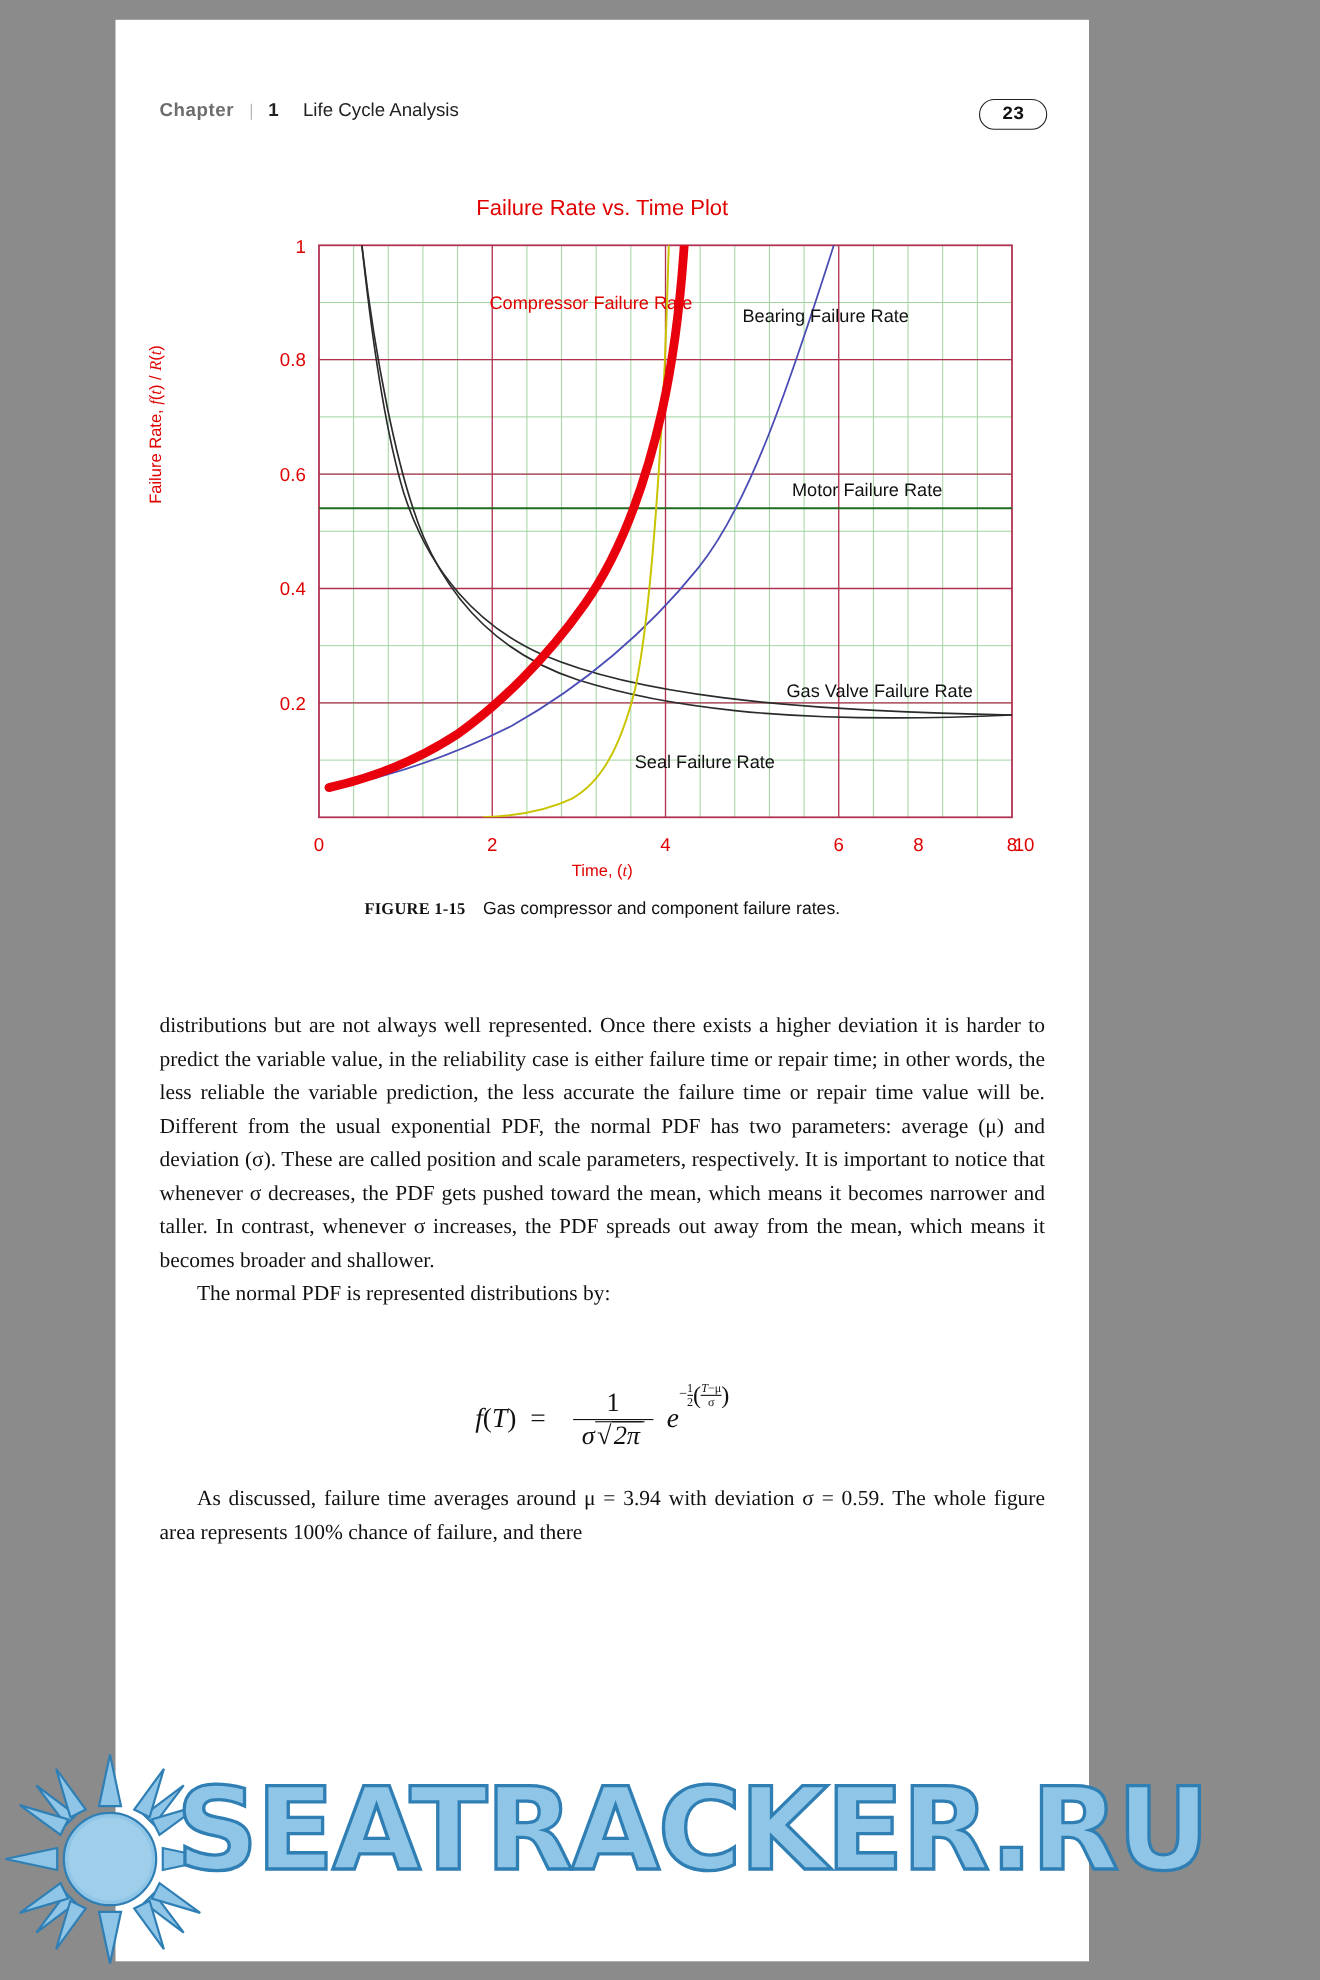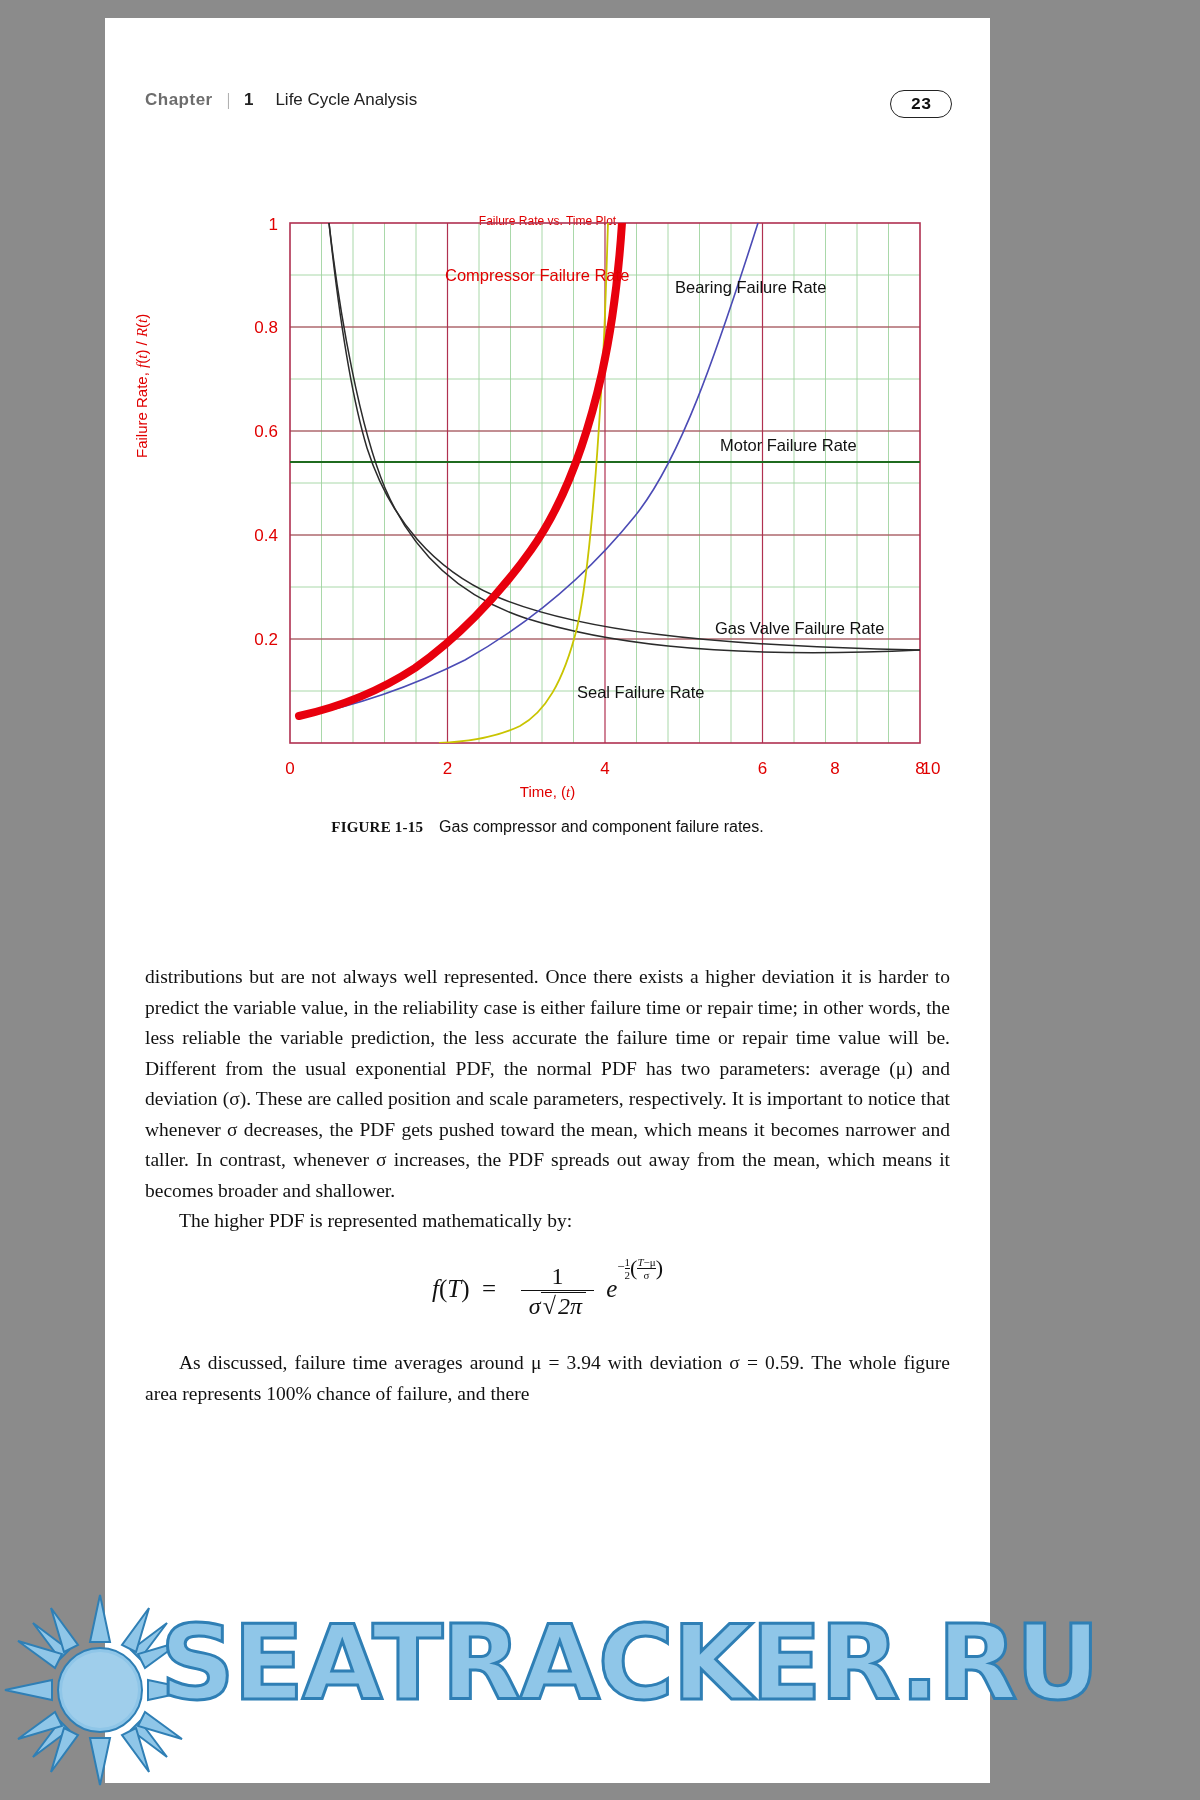--- a/index.html
+++ b/index.html
@@ -86,9 +86,8 @@
     width: 805px;
     text-align: center;
     font-family: "Liberation Sans", sans-serif;
-    font-size: 12px;
+    font-size: 20px;
     color: #e00000;
-    margin-top: 36px;
   }
   .ylabel {
     position: absolute;

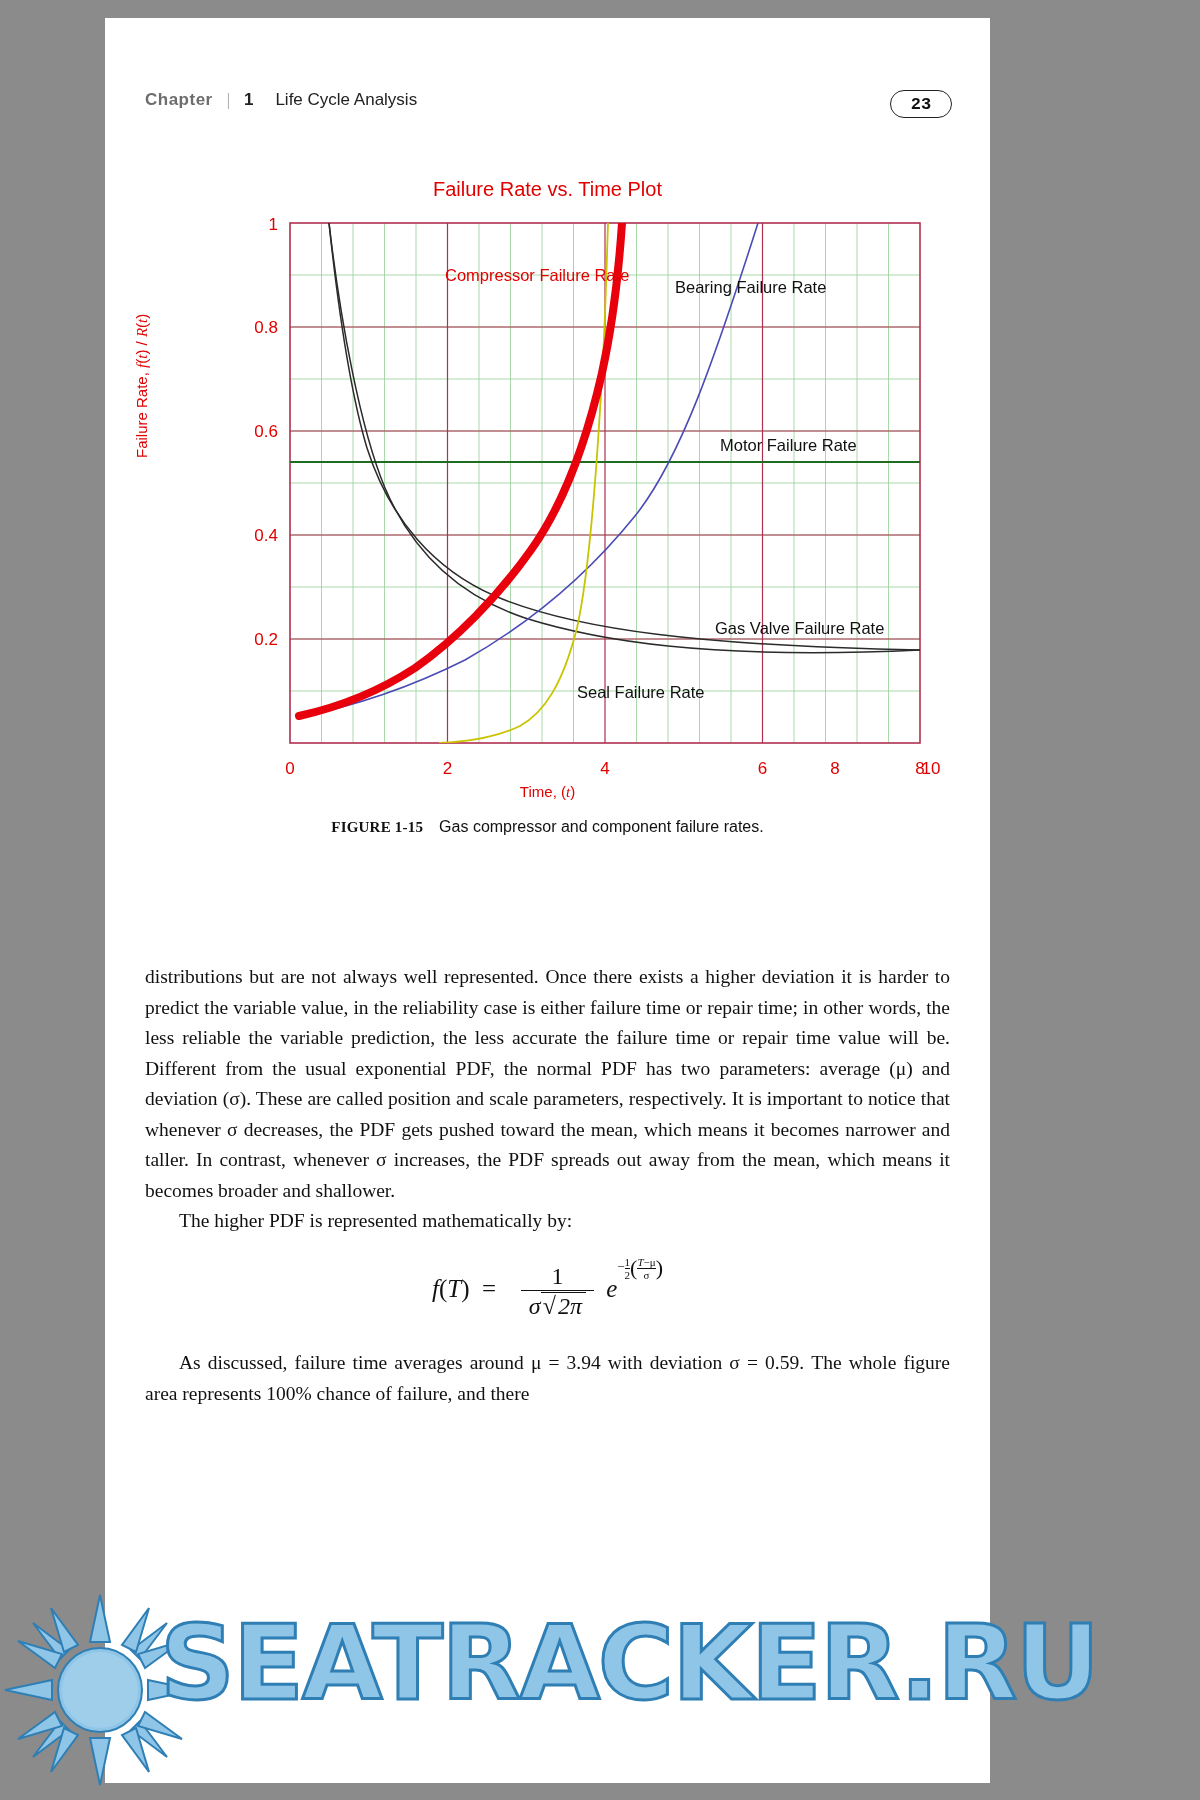--- a/index.html
+++ b/index.html
@@ -143,7 +143,7 @@
   .body-text {
     position: absolute;
     left: 40px;
-    top: 944px;
+    top: 900px;
     width: 805px;
     font-family: "Liberation Serif", serif;
     font-size: 19.5px;

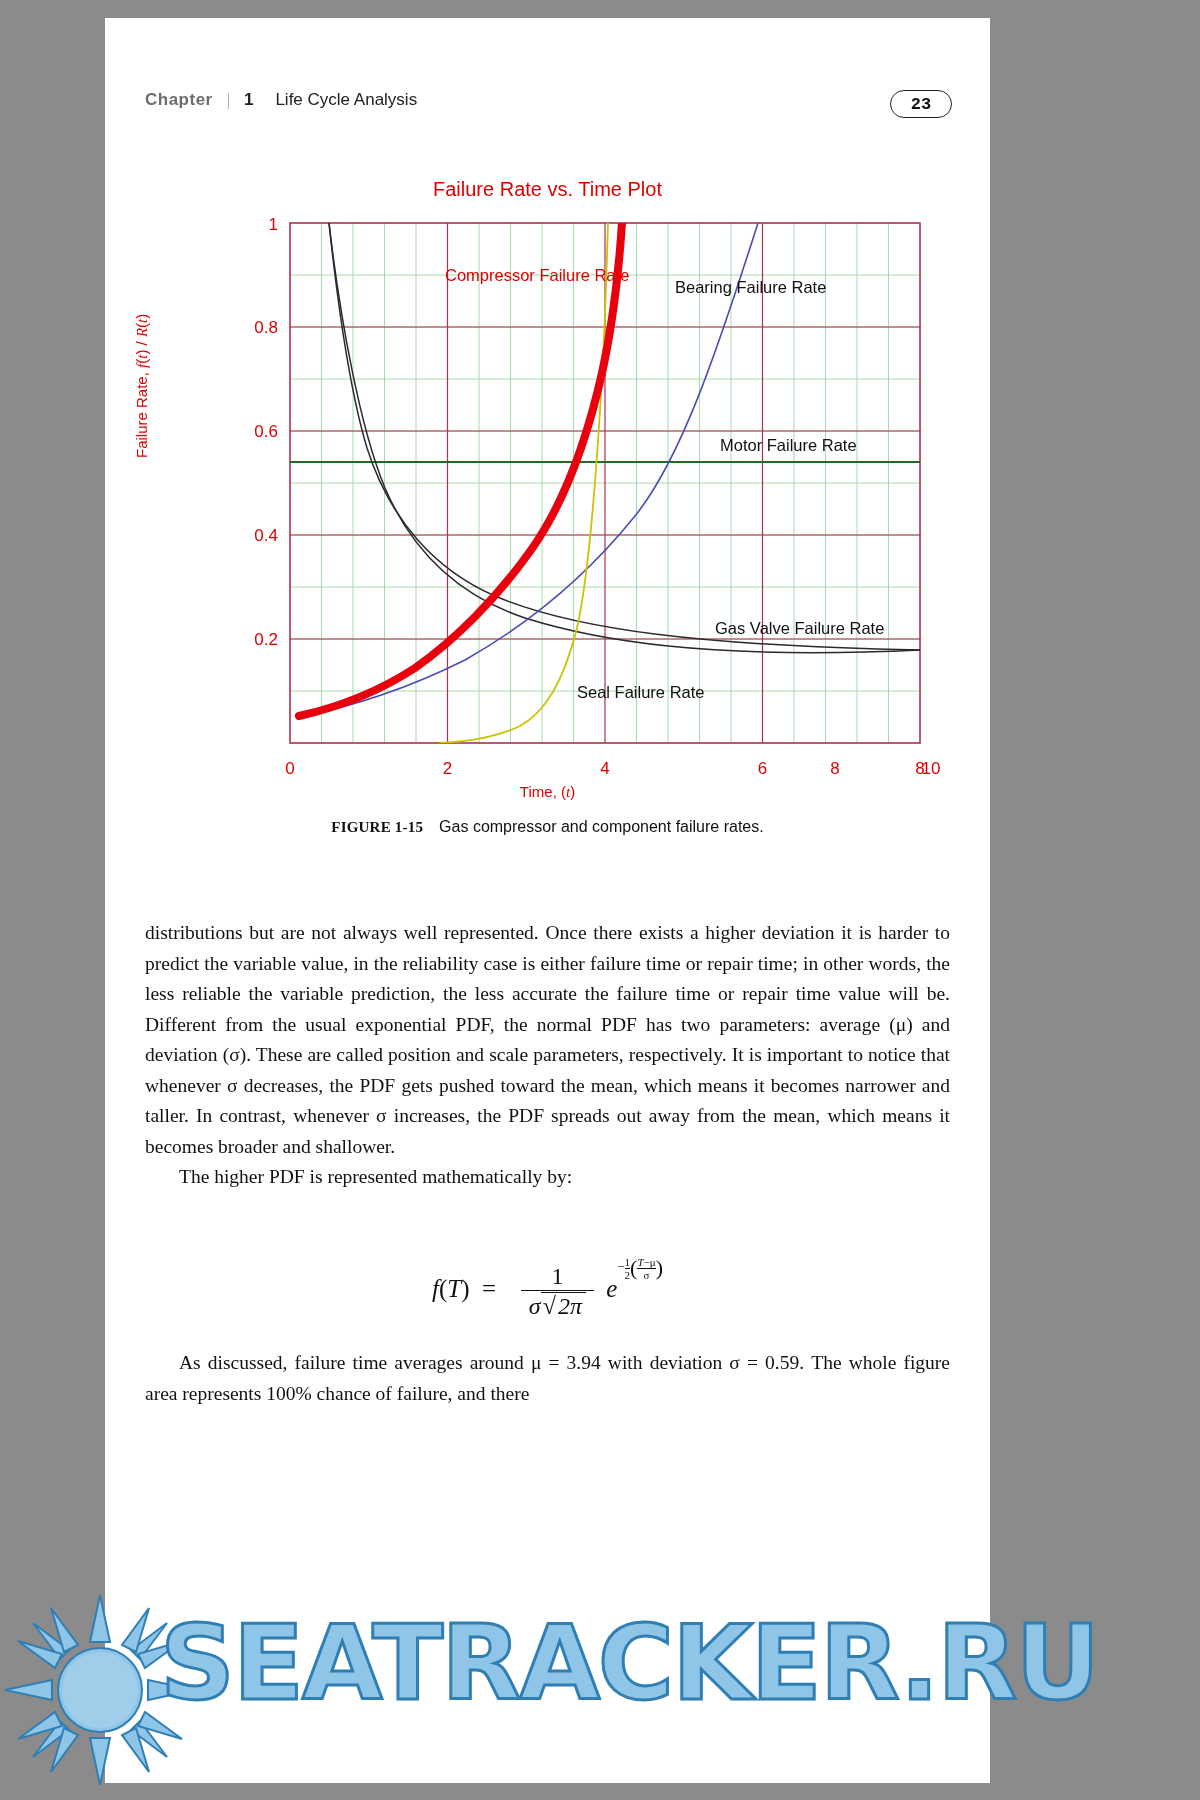--- a/index.html
+++ b/index.html
@@ -350,7 +350,7 @@
 
   <div class="body-text">
     <p>distributions but are not always well represented. Once there exists a higher deviation it is harder to predict the variable value, in the reliability case is either failure time or repair time; in other words, the less reliable the variable prediction, the less accurate the failure time or repair time value will be. Different from the usual exponential PDF, the normal PDF has two parameters: average (μ) and deviation (σ). These are called position and scale parameters, respectively. It is important to notice that whenever σ decreases, the PDF gets pushed toward the mean, which means it becomes narrower and taller. In contrast, whenever σ increases, the PDF spreads out away from the mean, which means it becomes broader and shallower.</p>
-    <p class="indent">The higher PDF is represented mathematically by:</p>
+    <p class="indent">The normal PDF is represented distributions by:</p>
   </div>
 
   <div class="equation">

